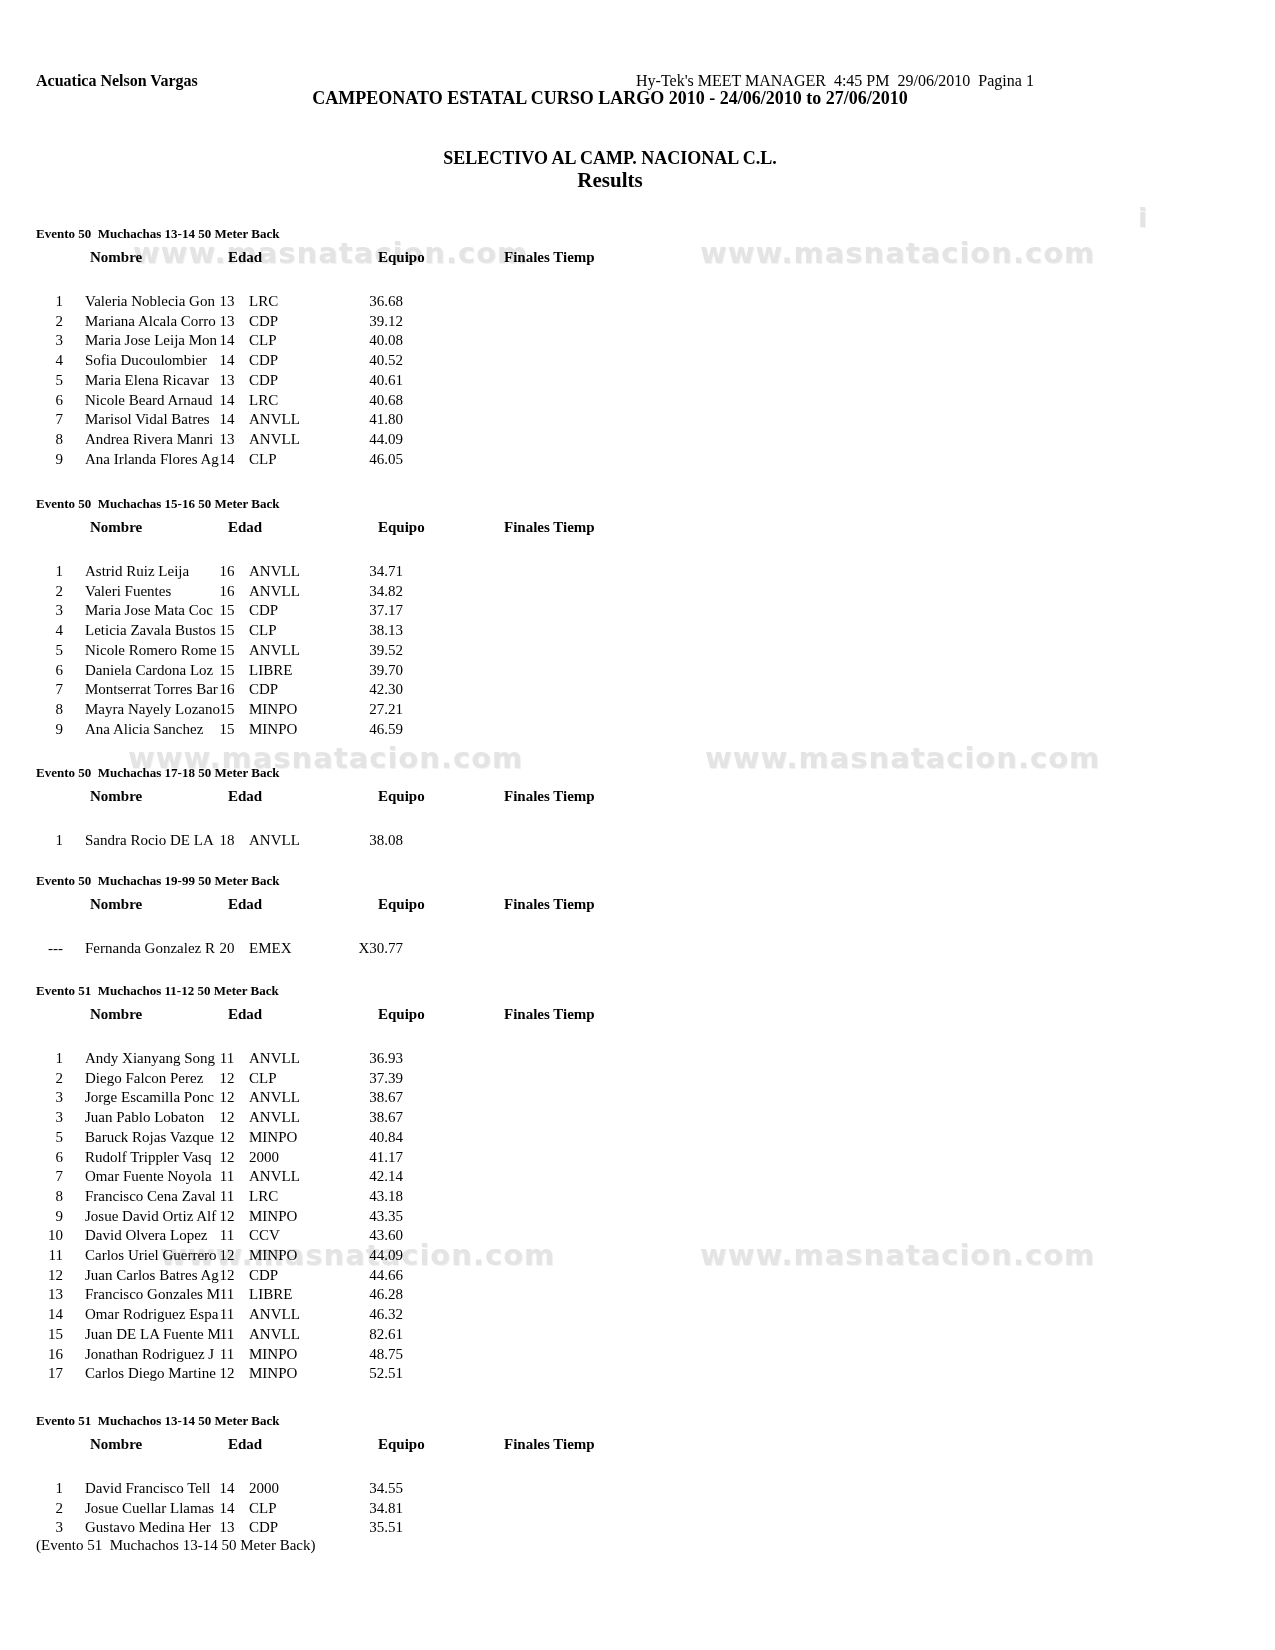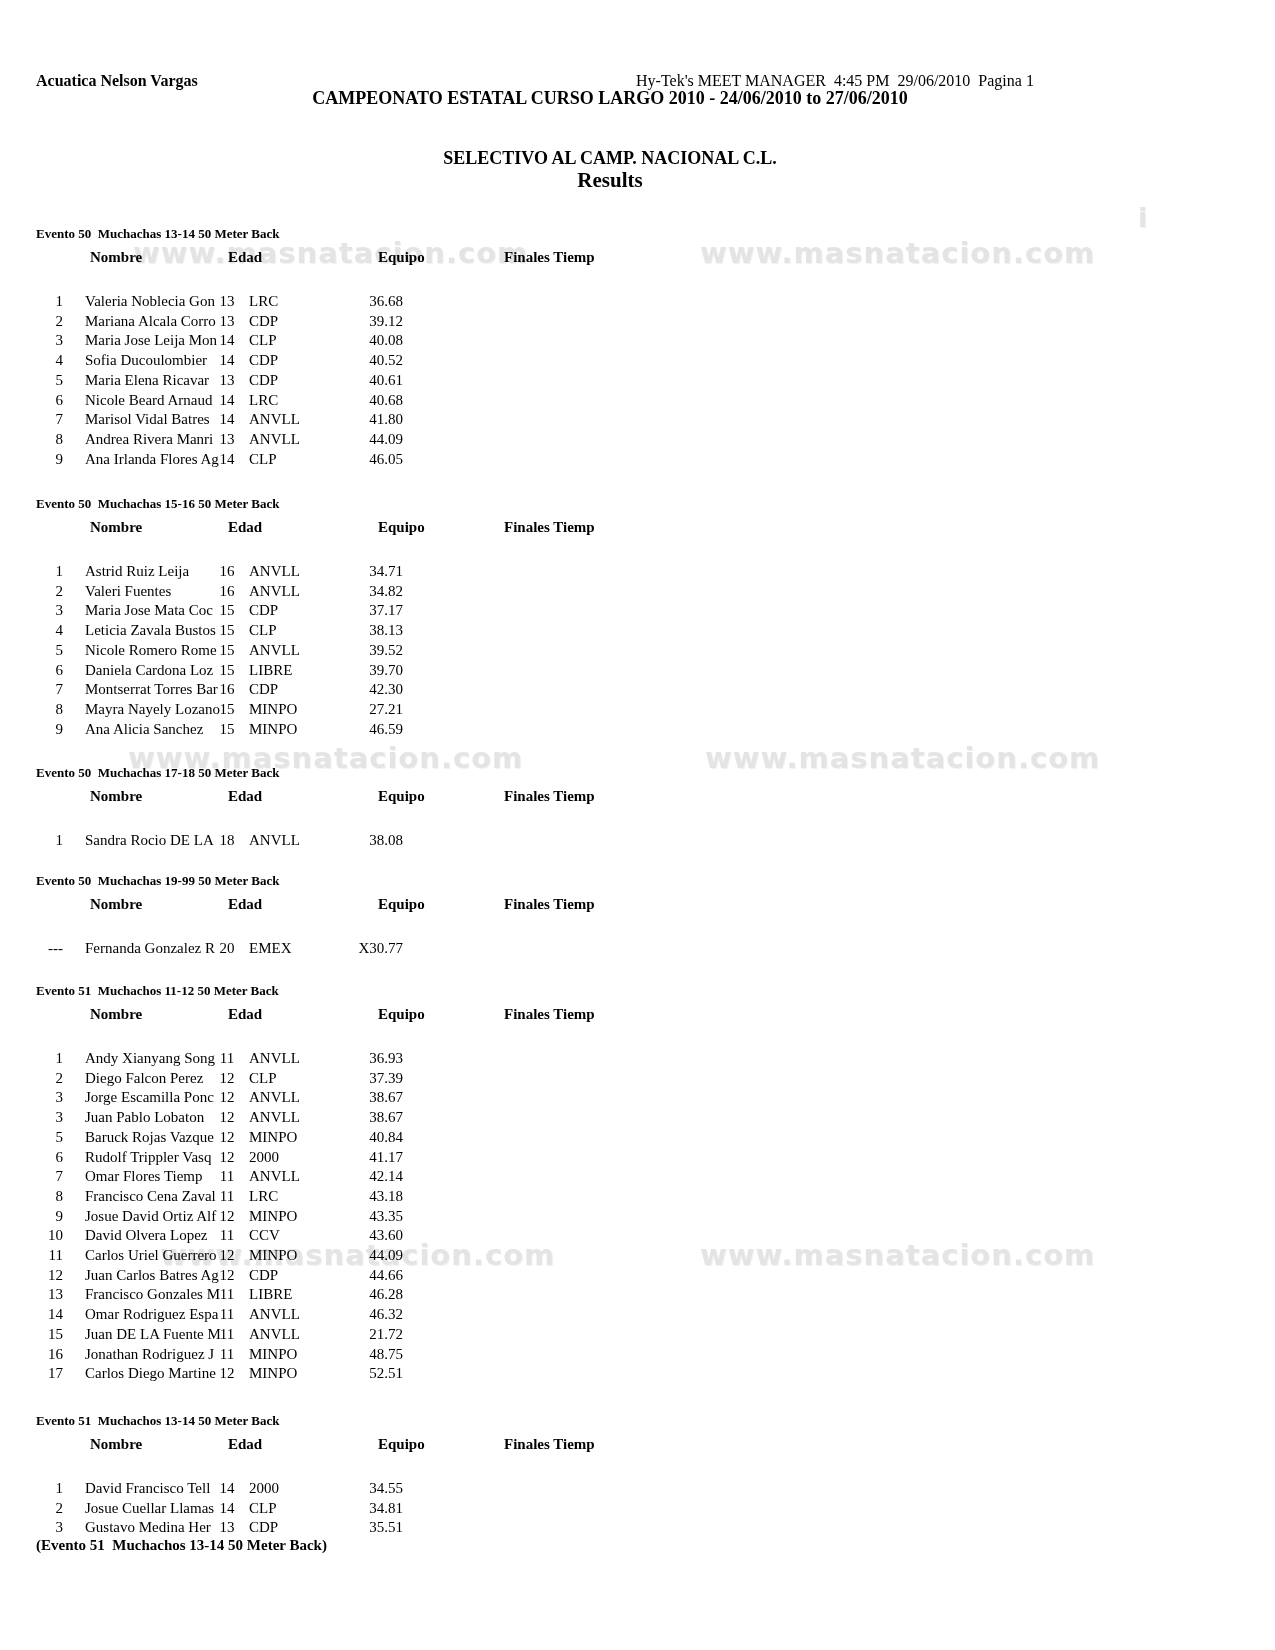--- a/index.html
+++ b/index.html
@@ -290,7 +290,7 @@
         </div>
         <div class="row" style="top: 185.2px;">
           <span class="cell-place">7</span>
-          <span class="cell-name">Omar Flores Tiemp</span>
+          <span class="cell-name">Omar Fuente Noyola</span>
           <span class="cell-age">11</span>
           <span class="cell-team">ANVLL</span>
           <span class="cell-time">42.14</span>

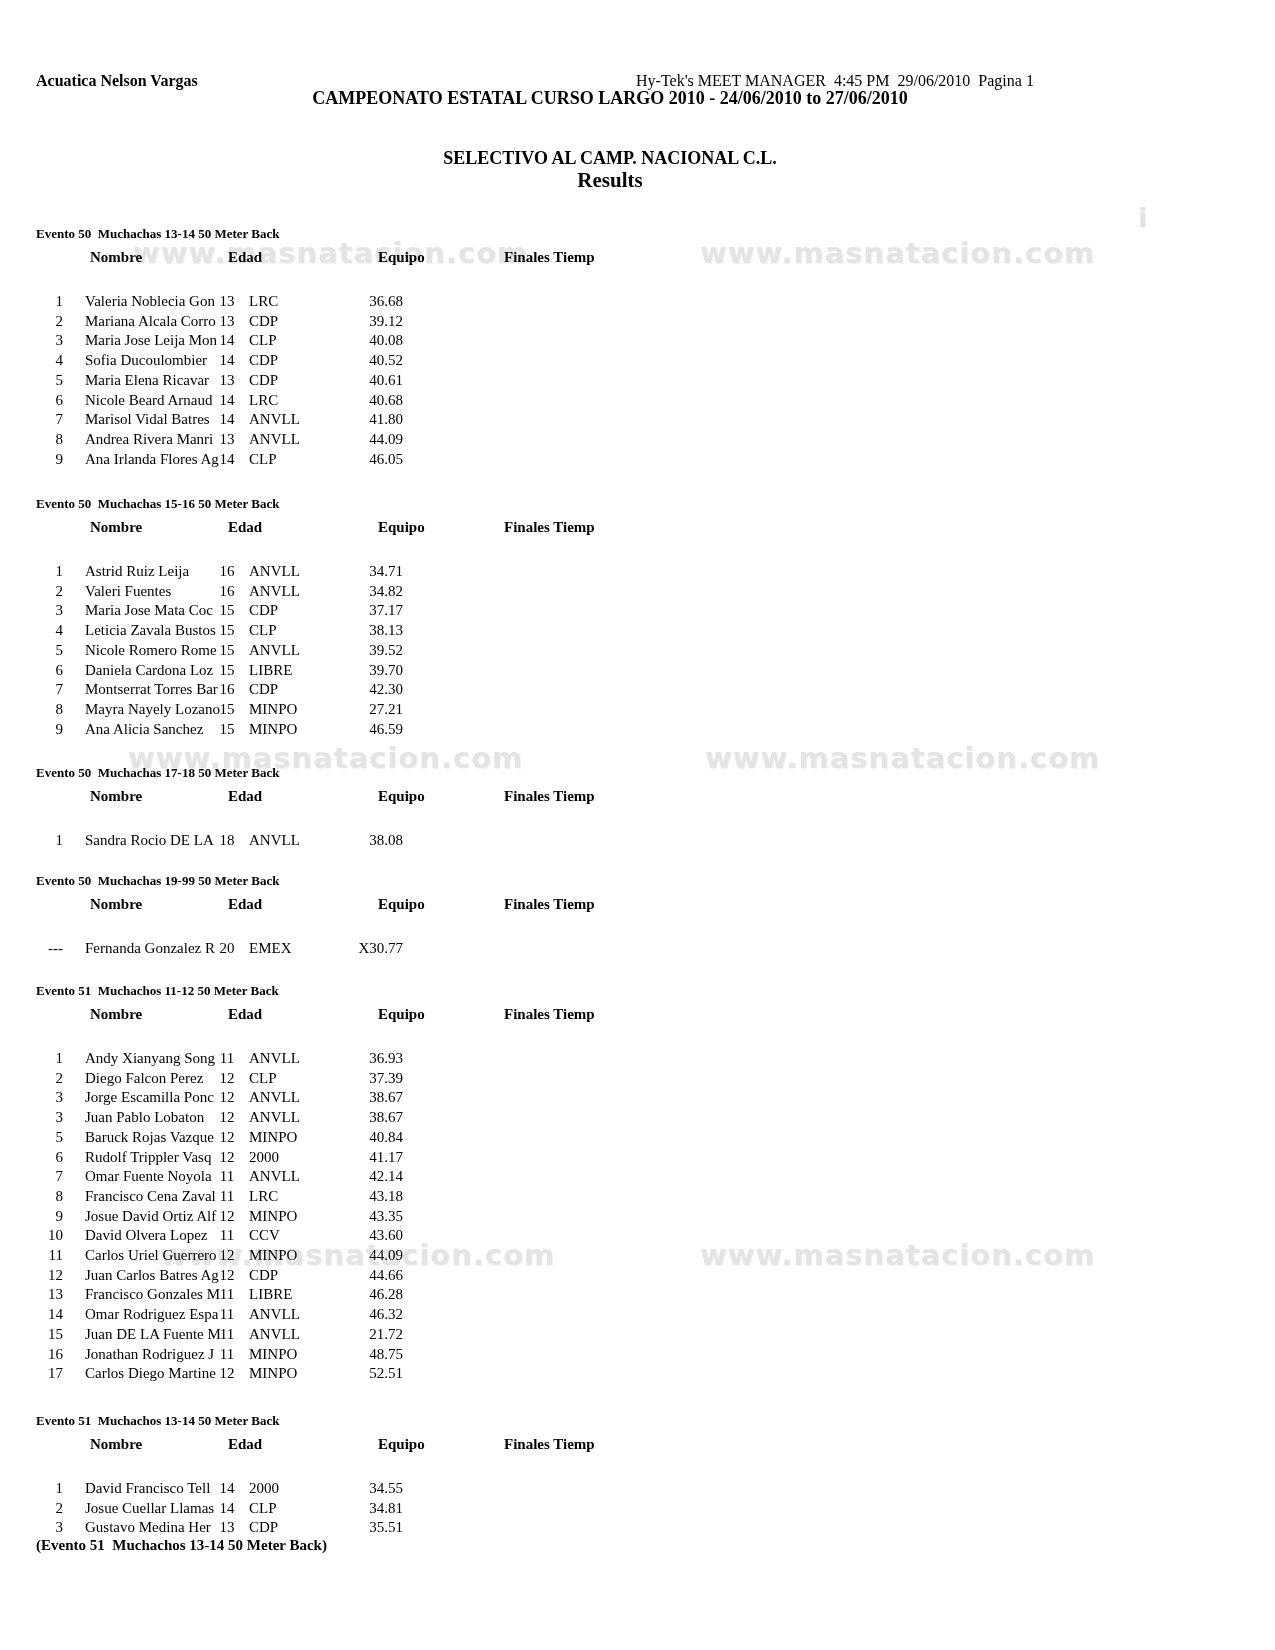--- a/index.html
+++ b/index.html
@@ -349,7 +349,7 @@
           <span class="cell-name">Juan DE LA Fuente M</span>
           <span class="cell-age">11</span>
           <span class="cell-team">ANVLL</span>
-          <span class="cell-time">21.72</span>
+          <span class="cell-time">82.61</span>
         </div>
         <div class="row" style="top: 362.5px;">
           <span class="cell-place">16</span>

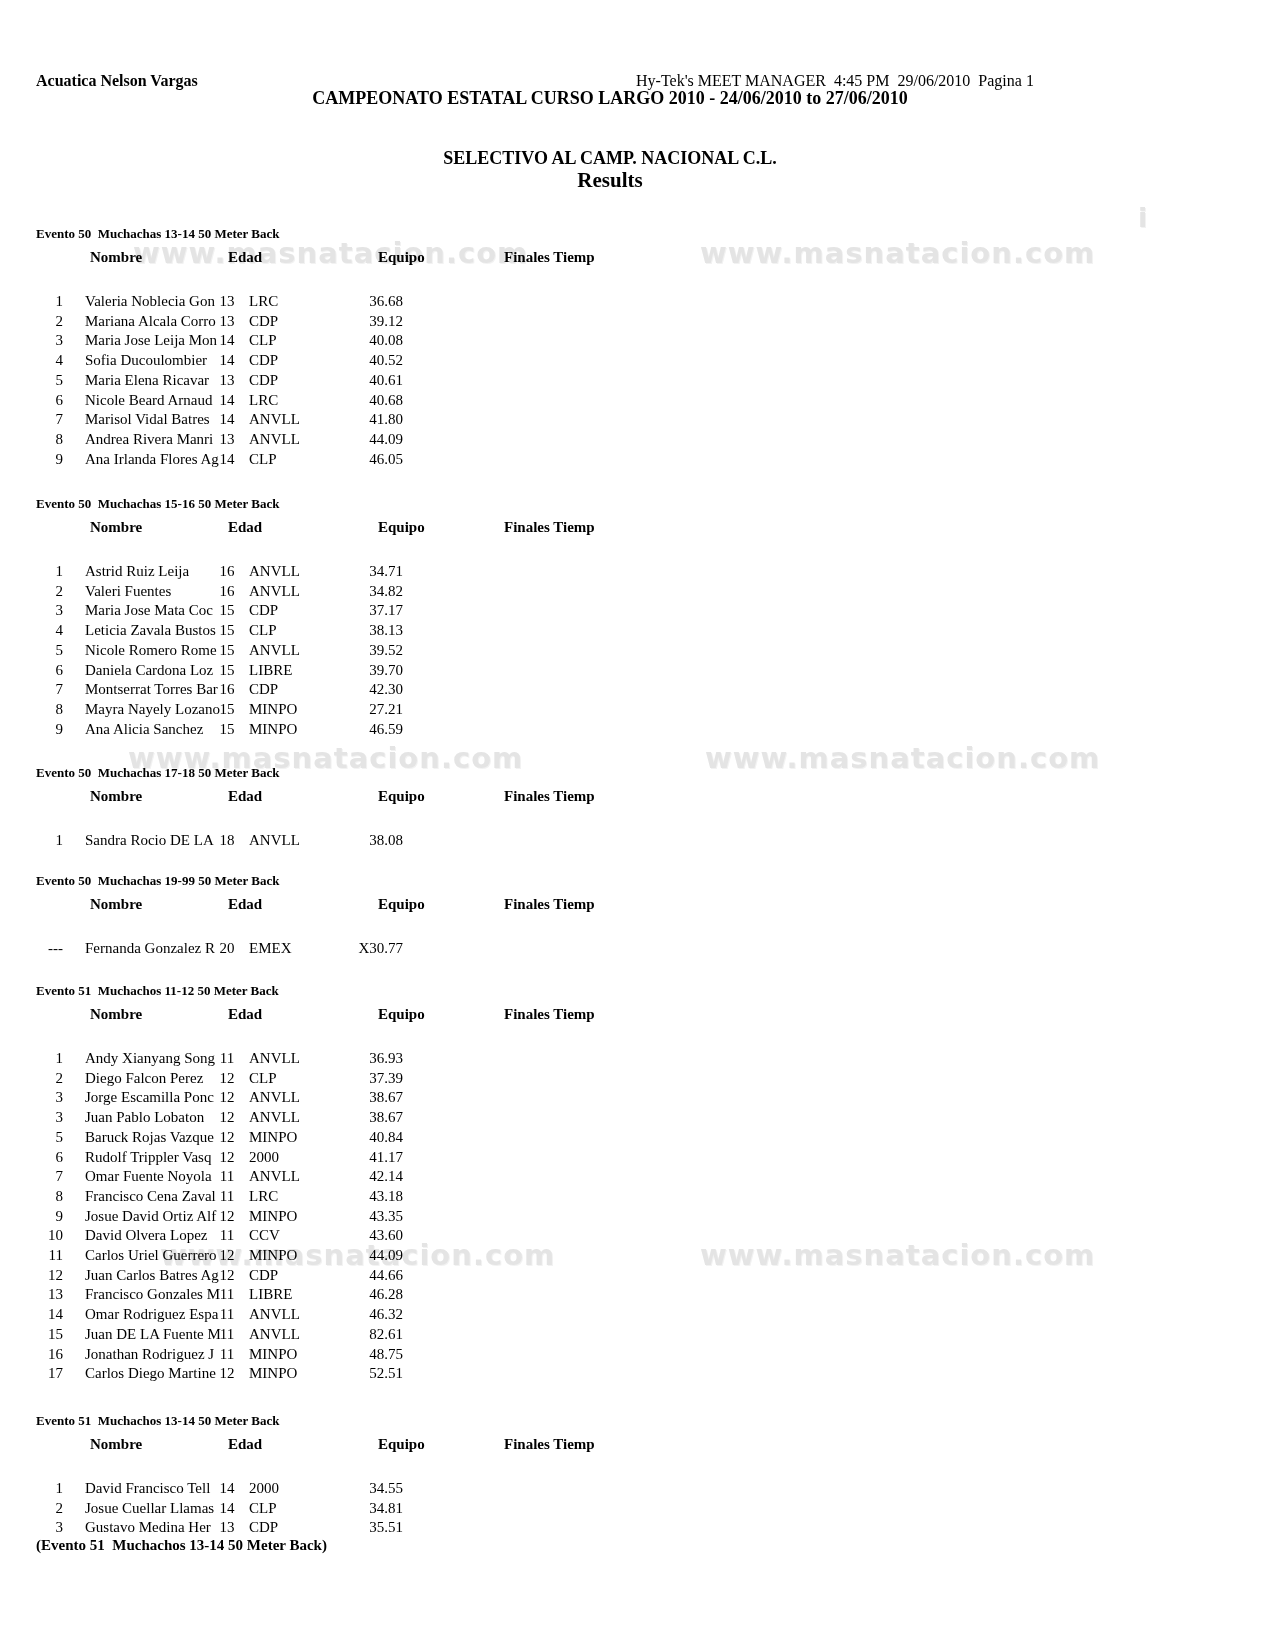--- a/index.html
+++ b/index.html
@@ -40,7 +40,7 @@
   .cell-age{left:209px;width:36px;text-align:center;}
   .cell-team{left:249px;}
   .cell-time{left:320px;width:83px;text-align:right;}
-  .footer-note{position:absolute;left:36px;top:1537px;font-weight:bold;font-size:15px;white-space:pre;z-index:1;}
+  .footer-note{position:absolute;left:36px;top:1537px;font-weight:normal;font-size:15px;white-space:pre;z-index:1;}
 </style>
 </head>
 <body>

